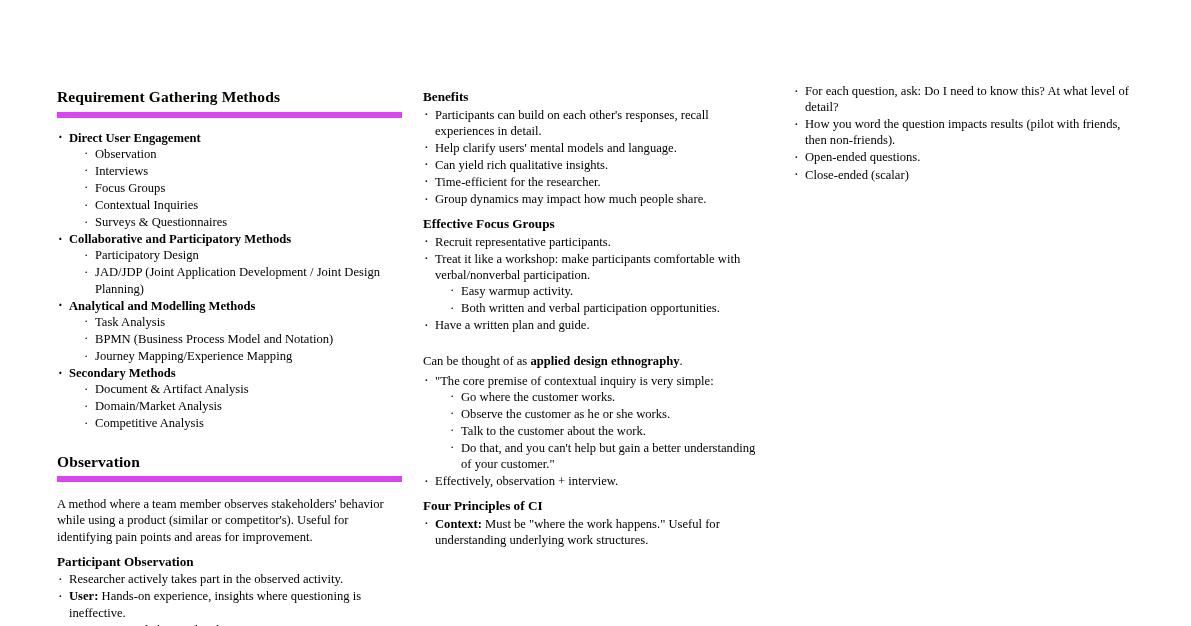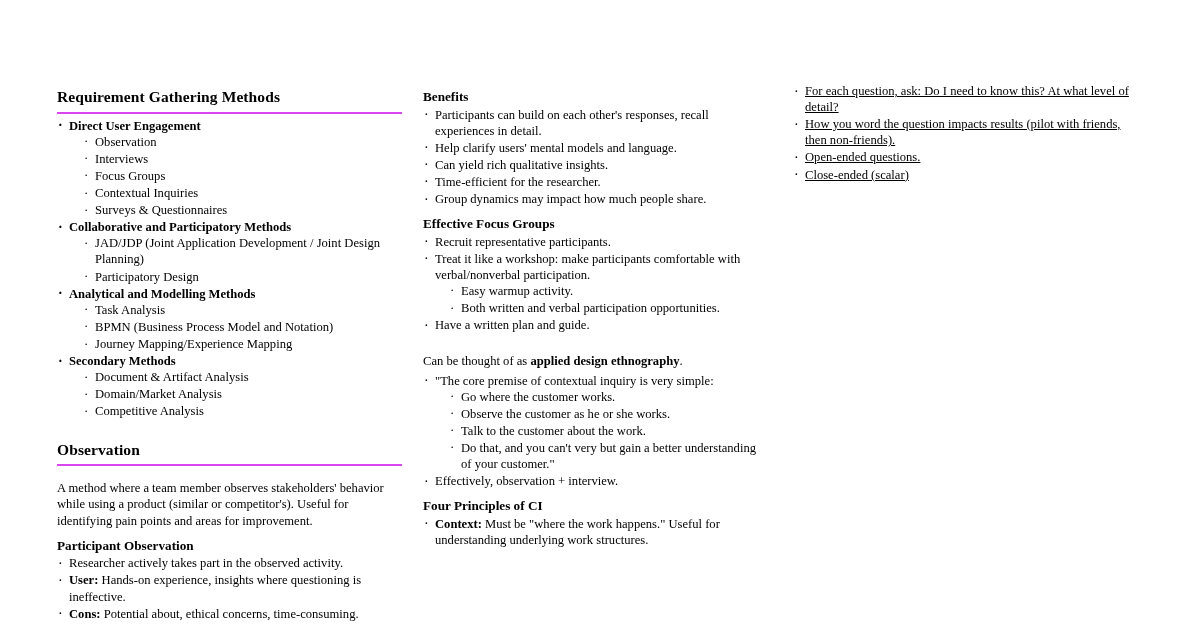--- a/index.html
+++ b/index.html
@@ -40,10 +40,10 @@
   h1.section-title {
     font-size: 15.5px;
     font-weight: bold;
-    margin: 0 0 4px 0;
+    margin: 0 0 12px 0;
     padding: 0 0 5px 0;
     line-height: 1.2;
-    border-bottom: 2px solid #d946ef;
+    border-bottom: 6px solid #d946ef;
     letter-spacing: 0.1px;
   }
   h3.sub-title {

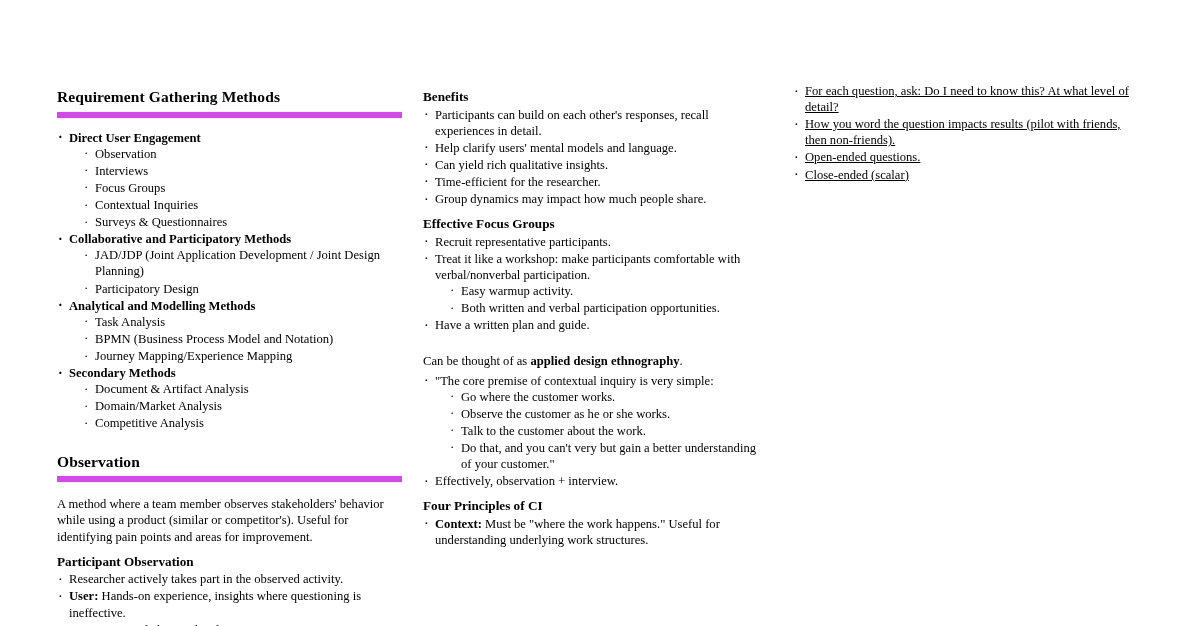--- a/index.html
+++ b/index.html
@@ -211,7 +211,7 @@
   </div>
 
   <div class="column" id="col-3">
-    <div class="col-inner" style="top:80px;text-decoration:underline;">
+    <div class="col-inner" style="top:80px;">
       <ul class="bullets" id="question-list">
           <li><span>For each question, ask: Do I need to know this? At what level of detail?</span></li>
           <li><span>How you word the question impacts results (pilot with friends, then non-friends).</span></li>

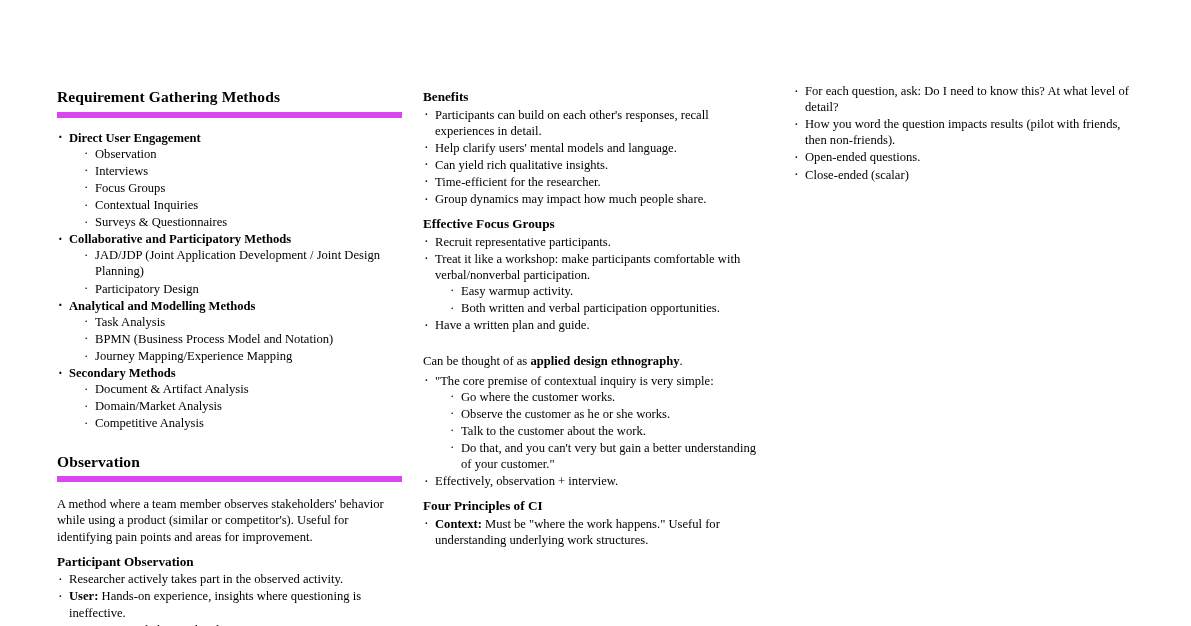--- a/index.html
+++ b/index.html
@@ -128,8 +128,8 @@
               <li><span>Surveys &amp; Questionnaires</span></li>
             </ul></li>
           <li class="bold-item"><span>Collaborative and Participatory Methods</span><ul class="sub">
+              <li><span>Participatory Design</span></li>
               <li><span>JAD/JDP (Joint Application Development / Joint Design Planning)</span></li>
-              <li><span>Participatory Design</span></li>
             </ul></li>
           <li class="bold-item"><span>Analytical and Modelling Methods</span><ul class="sub">
               <li><span>Task Analysis</span></li>

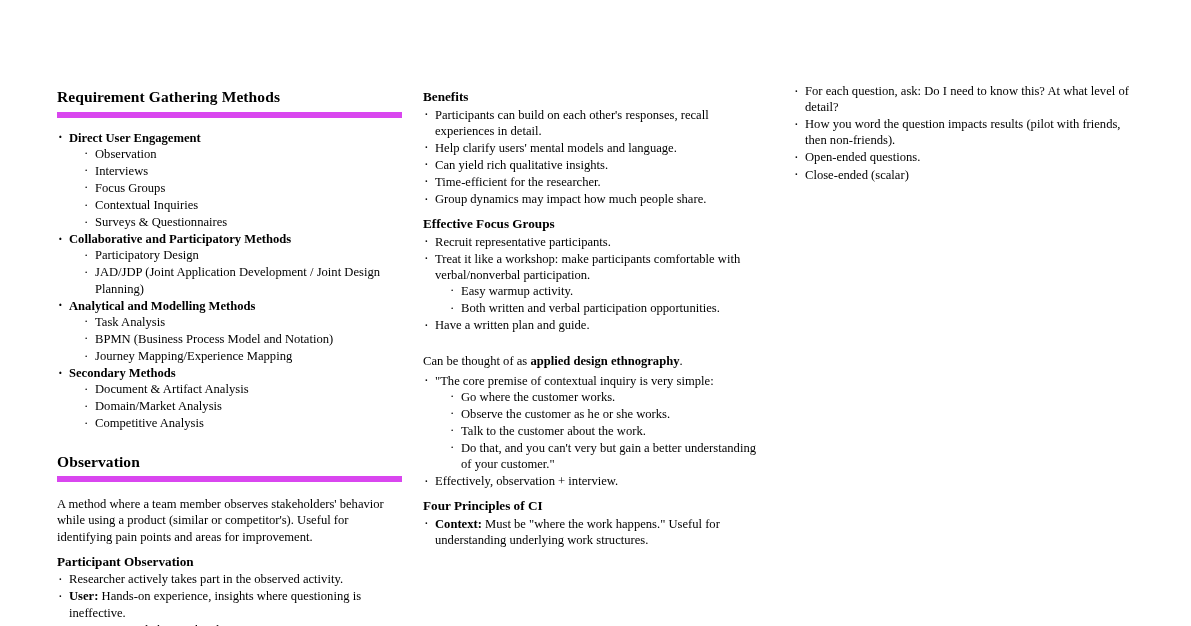--- a/index.html
+++ b/index.html
@@ -197,7 +197,7 @@
               <li><span>Go where the customer works.</span></li>
               <li><span>Observe the customer as he or she works.</span></li>
               <li><span>Talk to the customer about the work.</span></li>
-              <li><span>Do that, and you can't very but gain a better understanding of your customer."</span></li>
+              <li><span>Do that, and you can't help but gain a better understanding of your customer."</span></li>
             </ul></li>
           <li><span>Effectively, observation + interview.</span></li>
         </ul>

